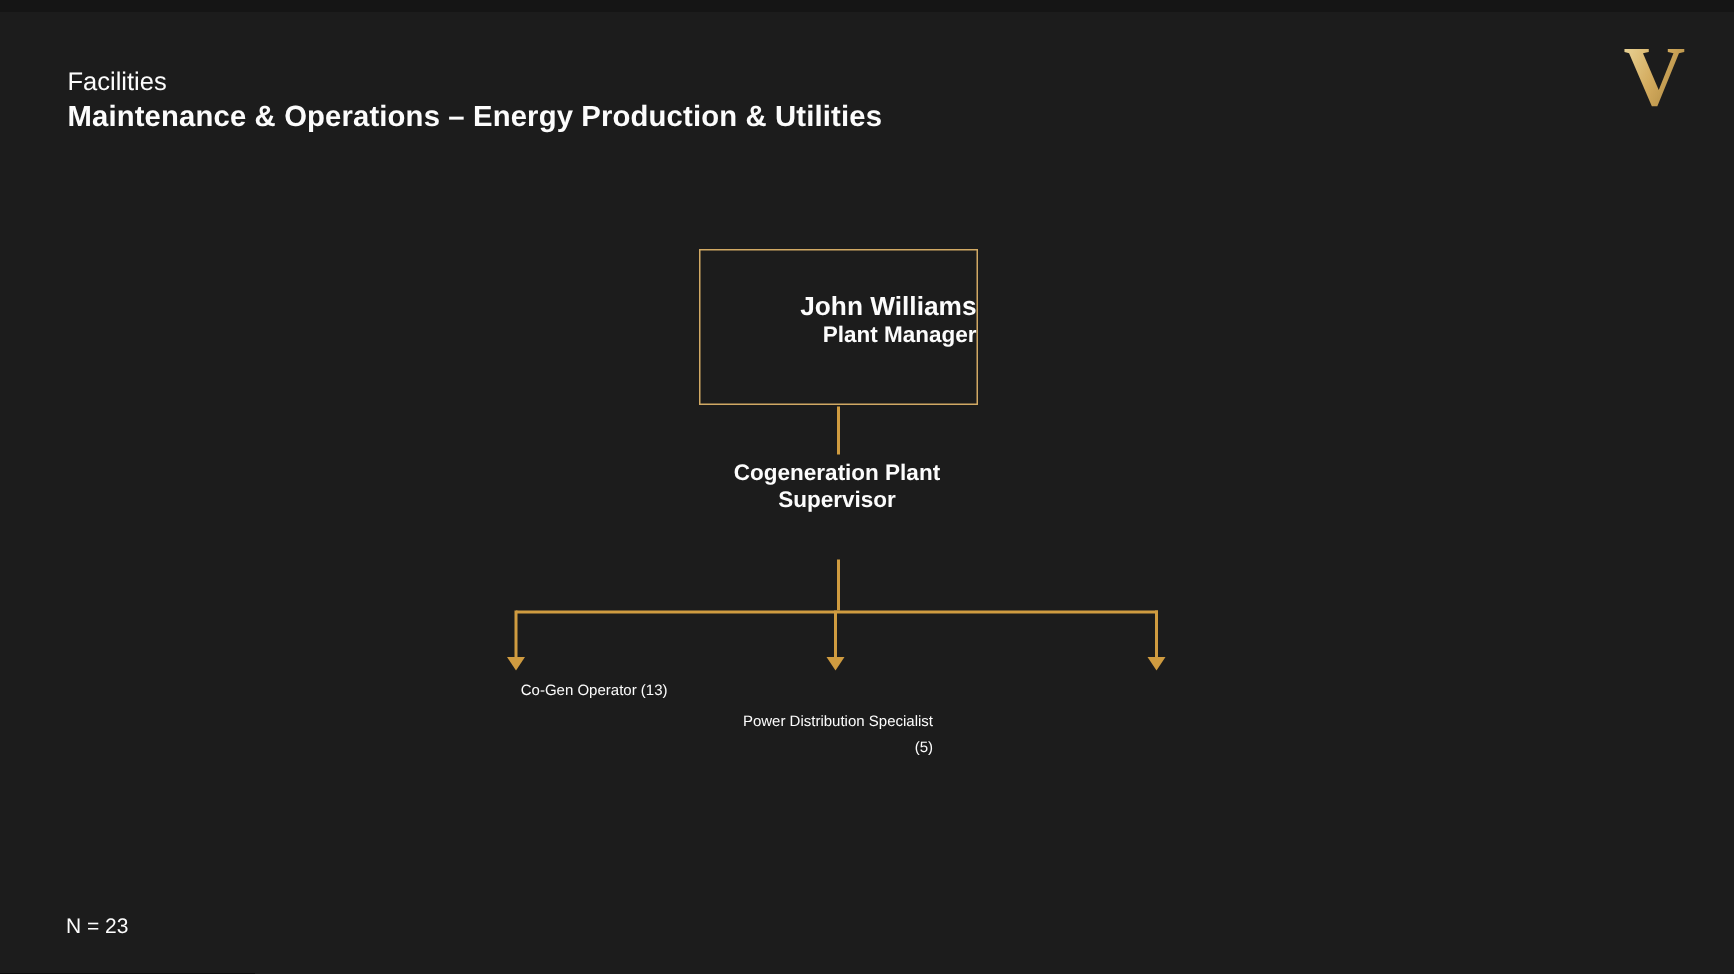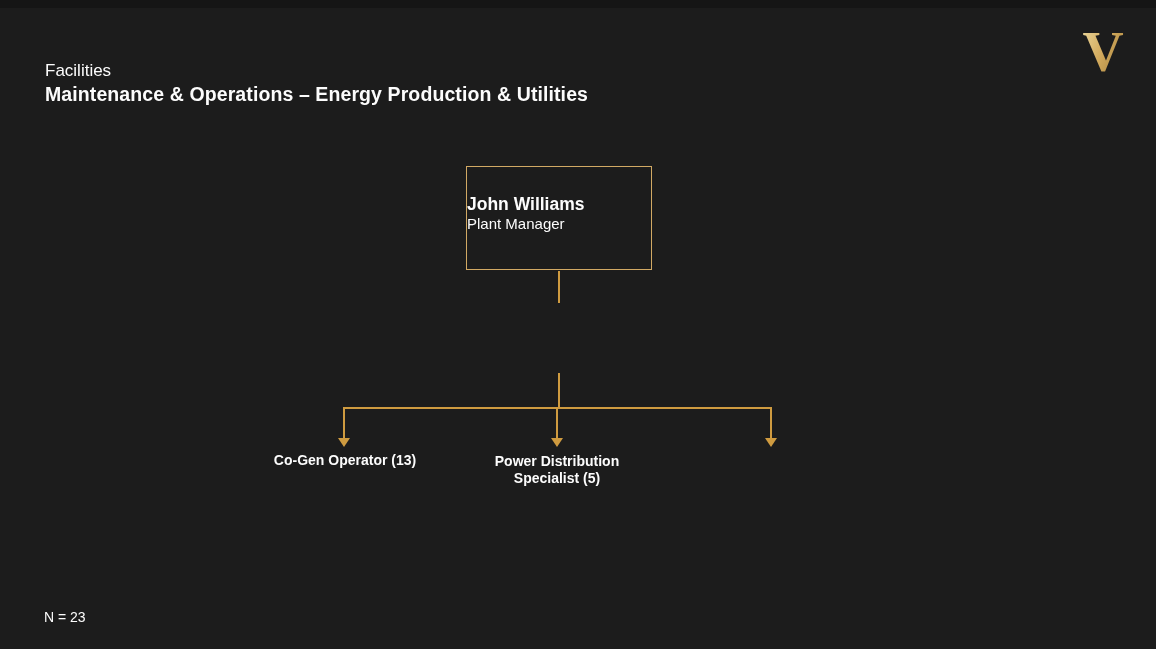--- a/index.html
+++ b/index.html
@@ -17,7 +17,7 @@
     background: rgba(0,0,0,0.22);
   }
   
-  .header { position: absolute; left: 45px; top: 60px; }
+  .header { position: absolute; left: 45px; top: 44px; }
   .eyebrow { font-size: 17px; font-weight: 400; line-height: 22px; }
   .slide-title { font-size: 19.5px; font-weight: 700; line-height: 25px; margin: 0; letter-spacing: 0.1px; }
   

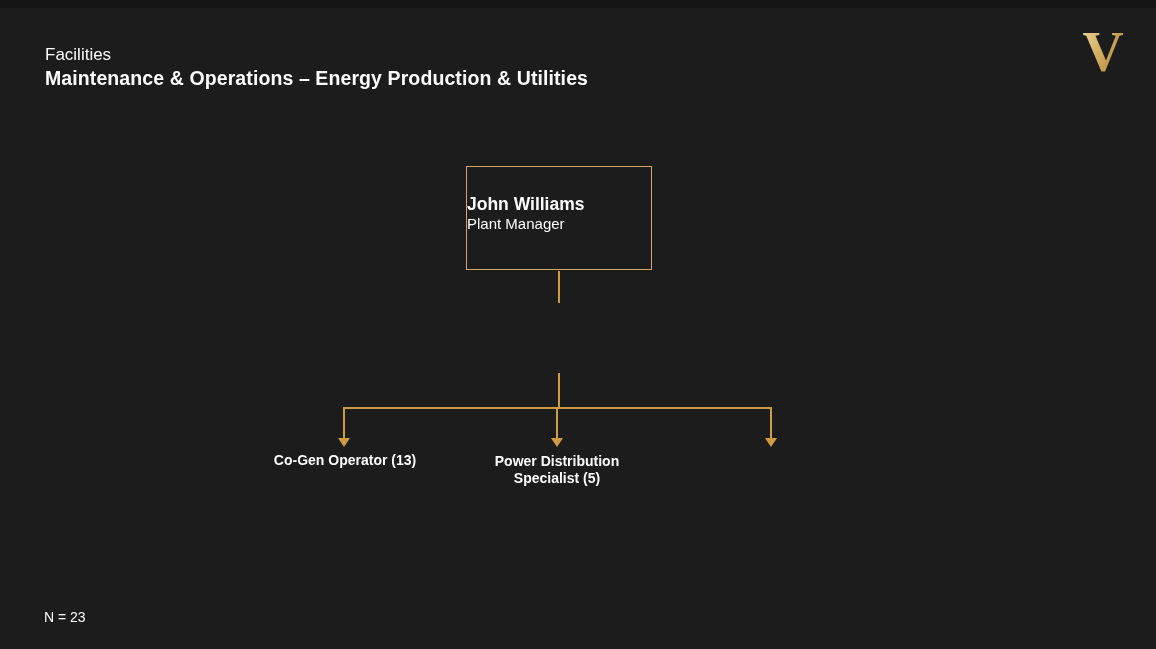--- a/index.html
+++ b/index.html
@@ -35,7 +35,7 @@
     position: absolute; left: 466px; top: 166px; width: 186px; height: 104px;
     border: 1.5px solid var(--box-border, #d1a964);
     box-sizing: border-box;
-    display: flex; flex-direction: column; align-items: flex-start; justify-content: center;
+    display: flex; flex-direction: column; align-items: flex-end; justify-content: center;
     padding-bottom: 10px; text-align: center;
   }
   .node-name { font-size: 17.5px; font-weight: 700; line-height: 22px; }

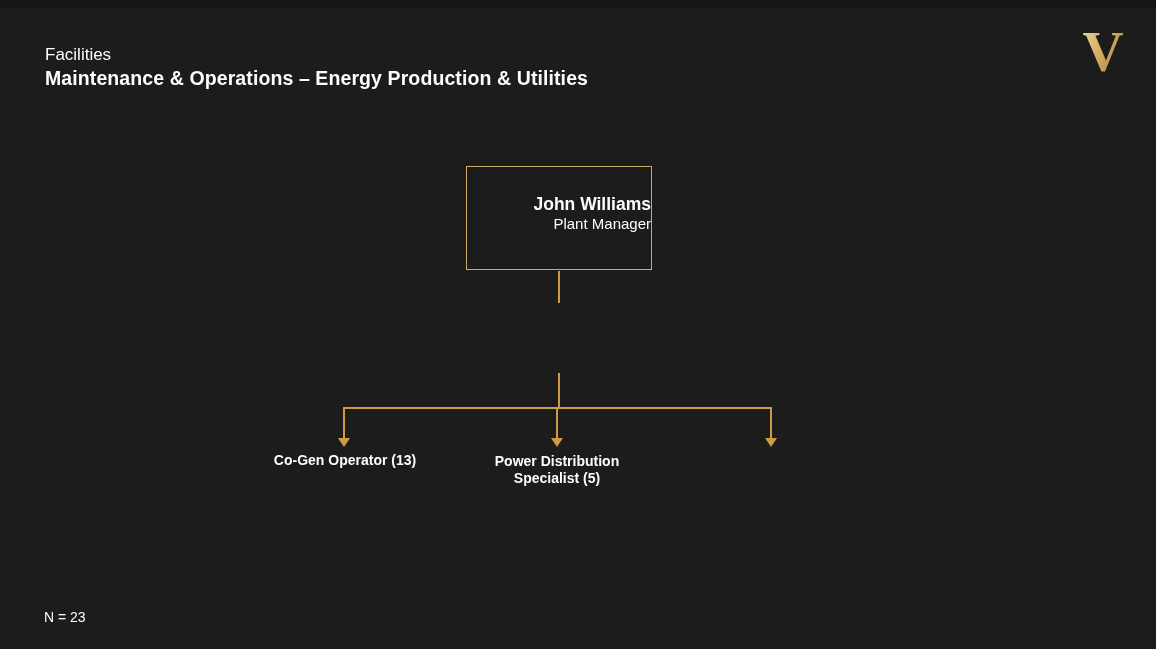--- a/index.html
+++ b/index.html
@@ -39,7 +39,7 @@
     padding-bottom: 10px; text-align: center;
   }
   .node-name { font-size: 17.5px; font-weight: 700; line-height: 22px; }
-  .node-title { font-size: 15px; font-weight: 400; line-height: 18px; }
+  .node-title { font-size: 15px; font-weight: 700; line-height: 18px; }
   
   .v-line { position: absolute; width: 1.5px; background: var(--connector, #cf9b40); }
   .conn-root { left: 558px; top: 271px; height: 32px; }

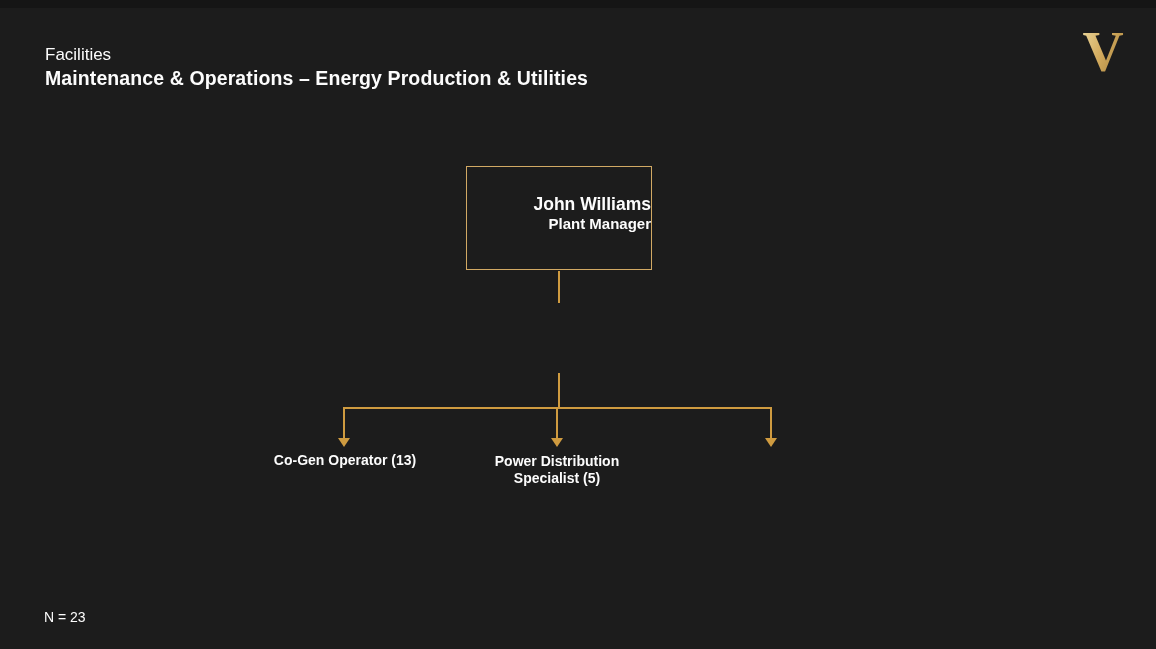--- a/index.html
+++ b/index.html
@@ -98,6 +98,7 @@
   <div class="v-line conn-root"></div>
 
   <div class="supervisor">
+    <div class="node-title">Cogeneration Plant Supervisor</div>
   </div>
 
   <div class="v-line conn-supervisor"></div>

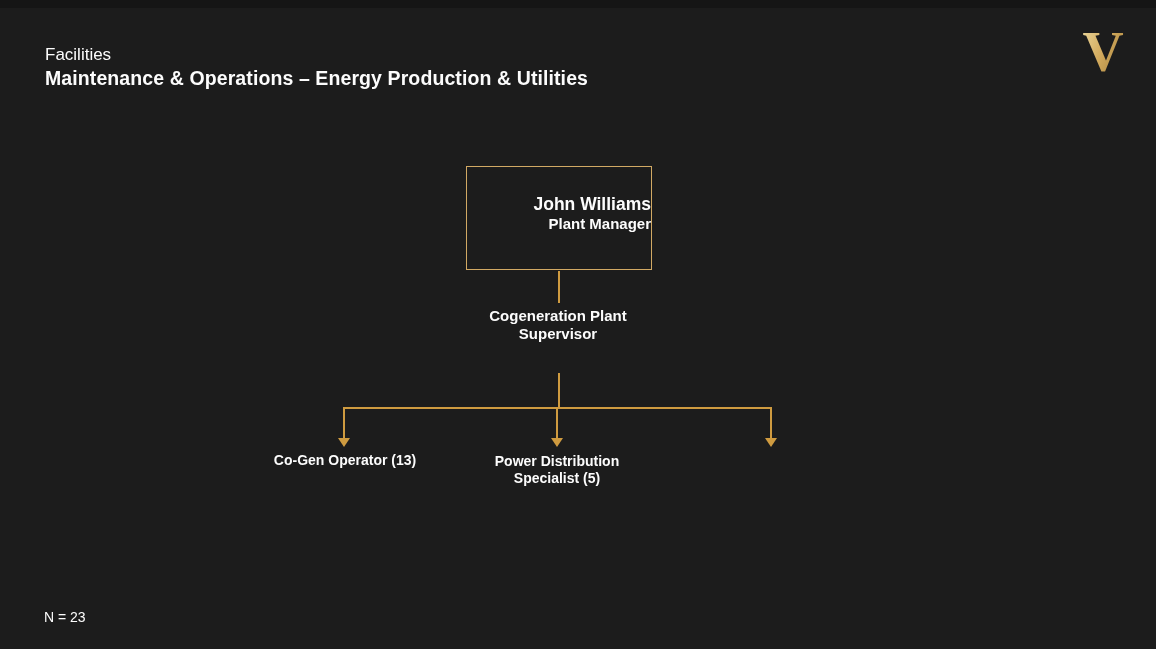--- a/index.html
+++ b/index.html
@@ -68,8 +68,8 @@
   .drop-2 { left: 765px; }
   
   .report-label {
-    position: absolute; text-align: center;
-    font-size: 14px; font-weight: 700; line-height: 17px;
+    position: absolute; text-align: right;
+    font-size: 10px; font-weight: 400; line-height: 17px;
   }
   .report-0 { left: 245px; top: 452px; width: 200px; }
   .report-1 { left: 492px; top: 453px; width: 130px; }

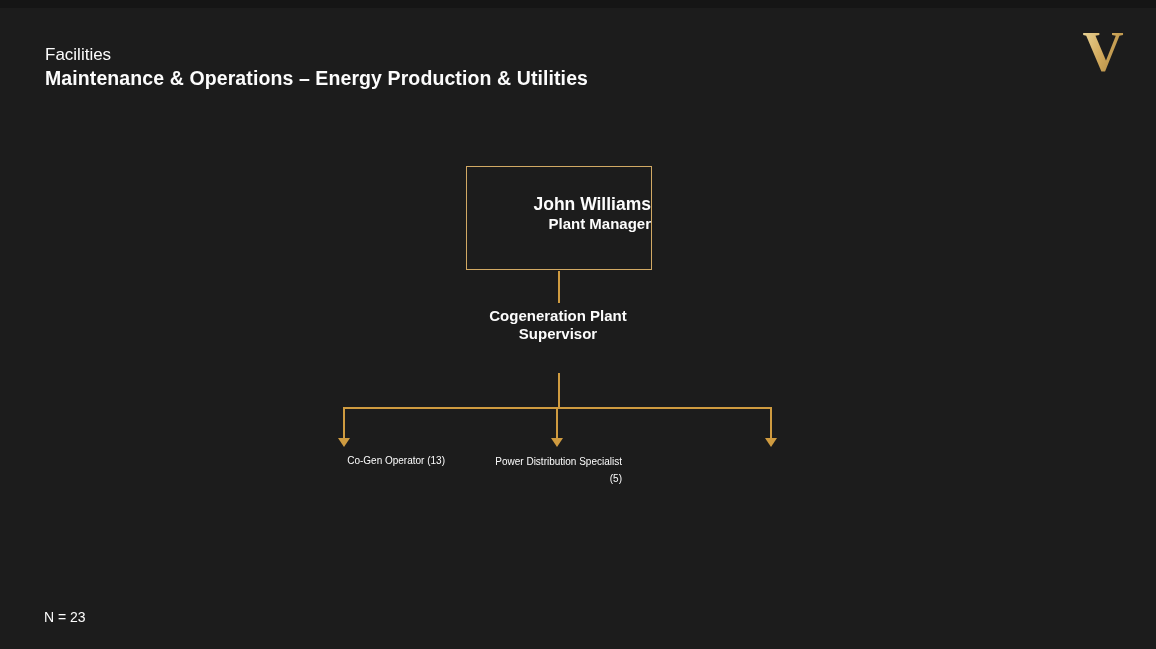--- a/index.html
+++ b/index.html
@@ -72,7 +72,7 @@
     font-size: 10px; font-weight: 400; line-height: 17px;
   }
   .report-0 { left: 245px; top: 452px; width: 200px; }
-  .report-1 { left: 492px; top: 453px; width: 130px; }
+  .report-1 { left: 492px; top: 473px; width: 130px; }
   .report-2 { left: 672px; top: 458px; width: 200px; }
   
   .footnote { position: absolute; left: 44px; top: 609px; font-size: 14px; font-weight: 400; }

